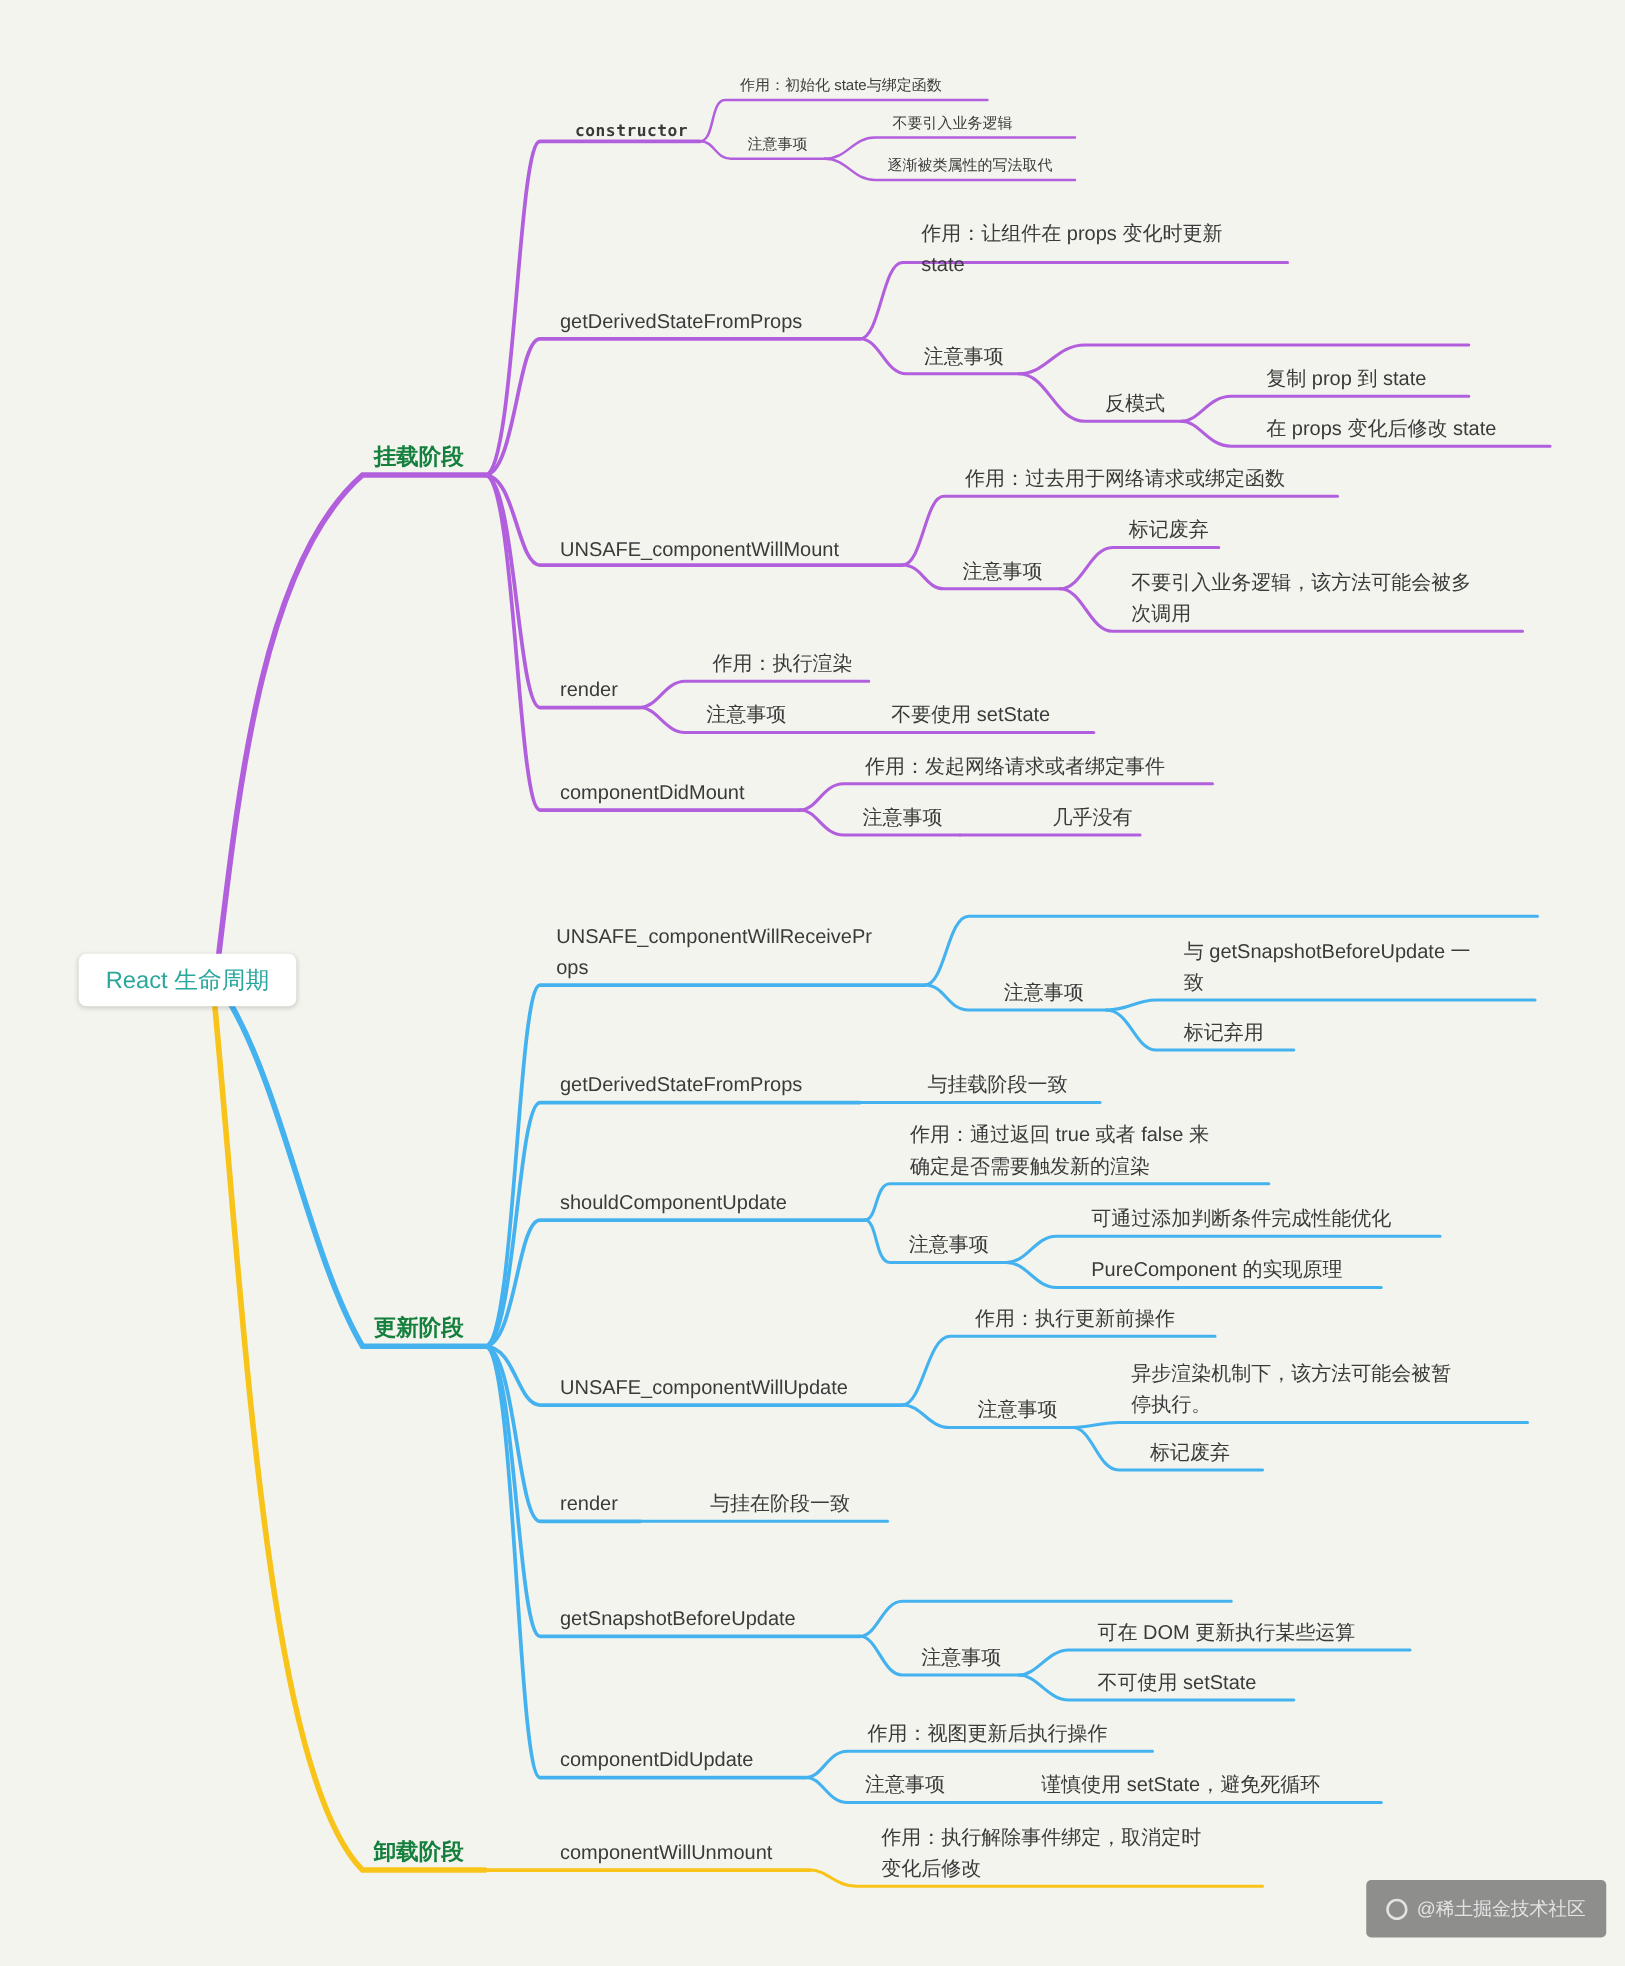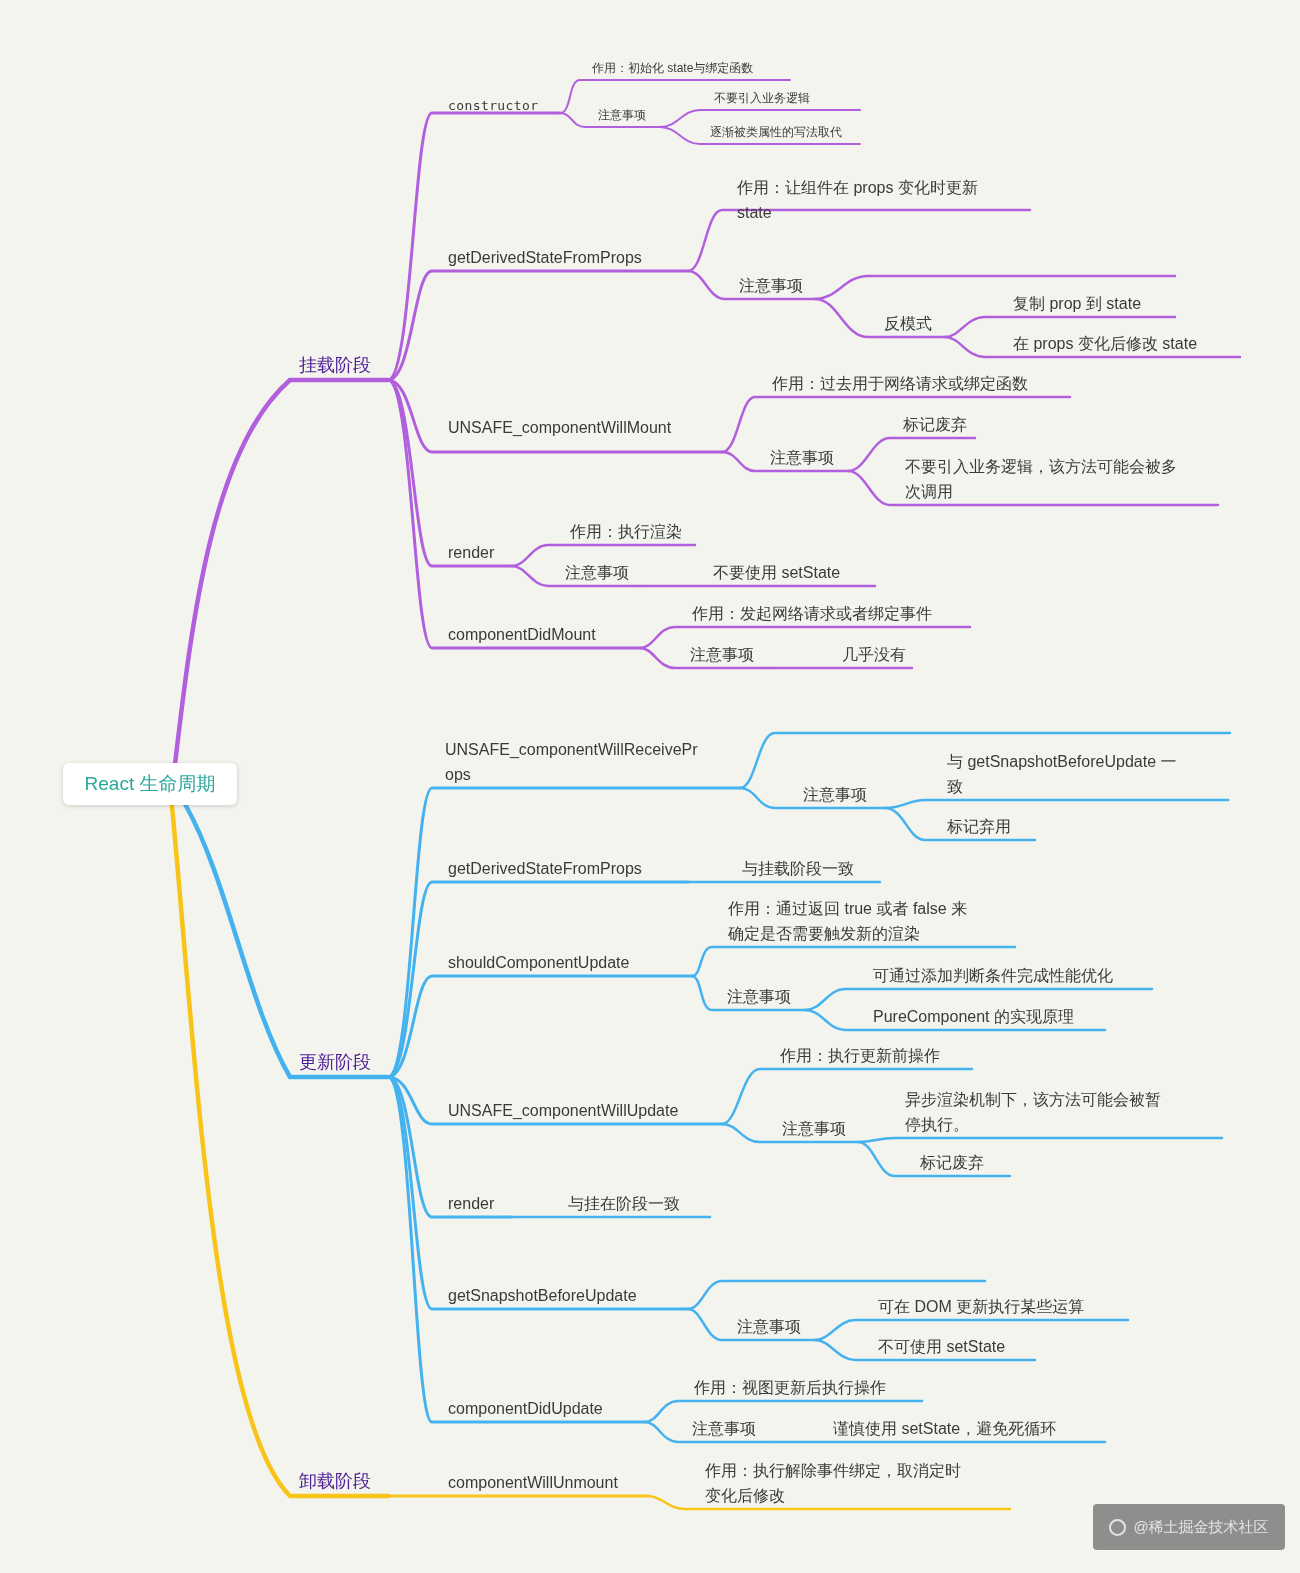--- a/index.html
+++ b/index.html
@@ -8,7 +8,7 @@
   svg.links{position:absolute;left:0;top:0;}
   .t{position:absolute;font-size:16px;line-height:25px;white-space:pre-line;}
   .sm{font-size:12px;line-height:17px;}
-  .mono{font-size:13px;font-weight:normal;letter-spacing:.4px;font-family:"DejaVu Sans Mono","Liberation Mono",monospace;}
+  .mono{font-size:13px;font-weight:bold;letter-spacing:.4px;font-family:"DejaVu Sans Mono","Liberation Mono",monospace;margin-left:12px;}
   .branch{font-size:18px;line-height:24px;color:#4c1d95;}
   .root-box{position:absolute;left:63px;top:763px;width:174px;height:42px;background:#fff;border-radius:6px;
             display:flex;align-items:center;justify-content:center;font-size:19px;color:#2aa79c;

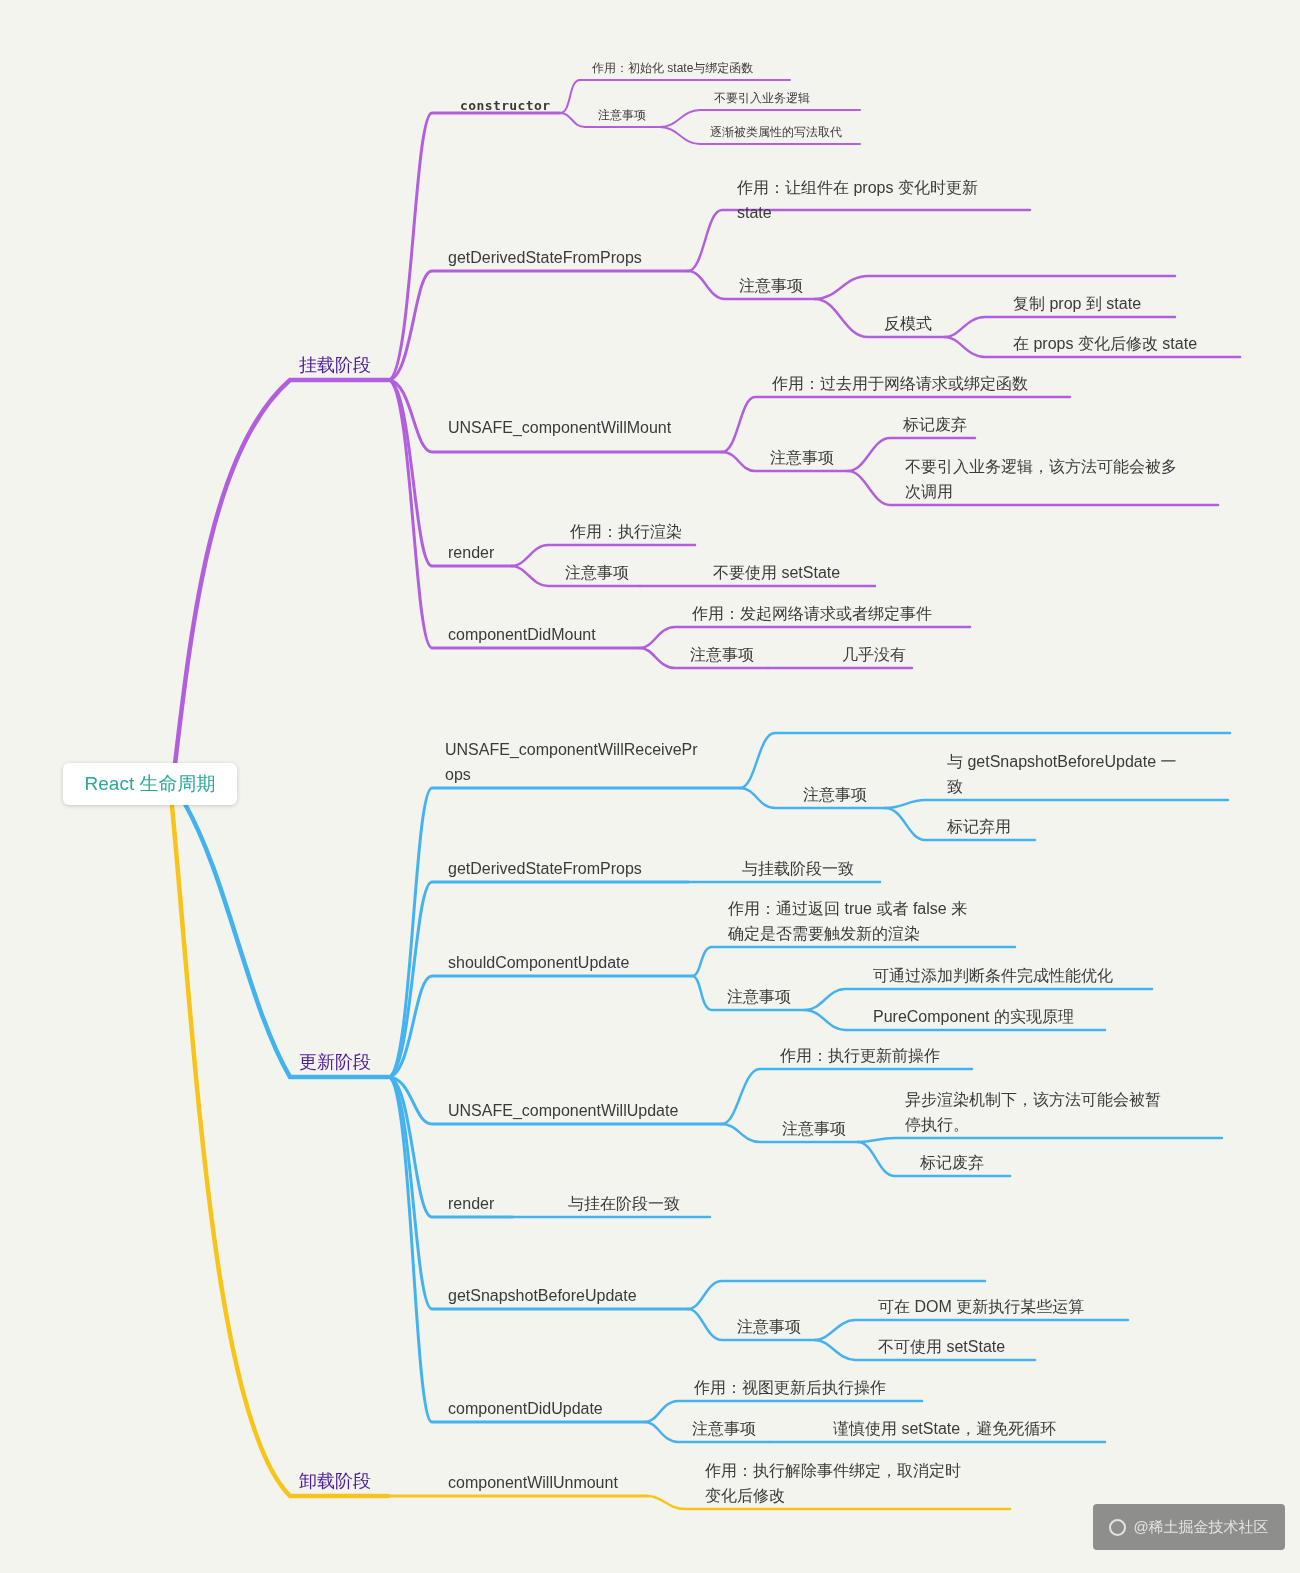--- a/index.html
+++ b/index.html
@@ -9,7 +9,7 @@
   .t{position:absolute;font-size:16px;line-height:25px;white-space:pre-line;}
   .sm{font-size:12px;line-height:17px;}
   .mono{font-size:13px;font-weight:bold;letter-spacing:.4px;font-family:"DejaVu Sans Mono","Liberation Mono",monospace;margin-left:12px;}
-  .branch{font-size:18px;line-height:24px;color:#4c1d95;}
+  .branch{font-size:18px;line-height:24px;color:#15803d;font-weight:bold;}
   .root-box{position:absolute;left:63px;top:763px;width:174px;height:42px;background:#fff;border-radius:6px;
             display:flex;align-items:center;justify-content:center;font-size:19px;color:#2aa79c;
             box-shadow:0 1px 4px rgba(0,0,0,.18);}

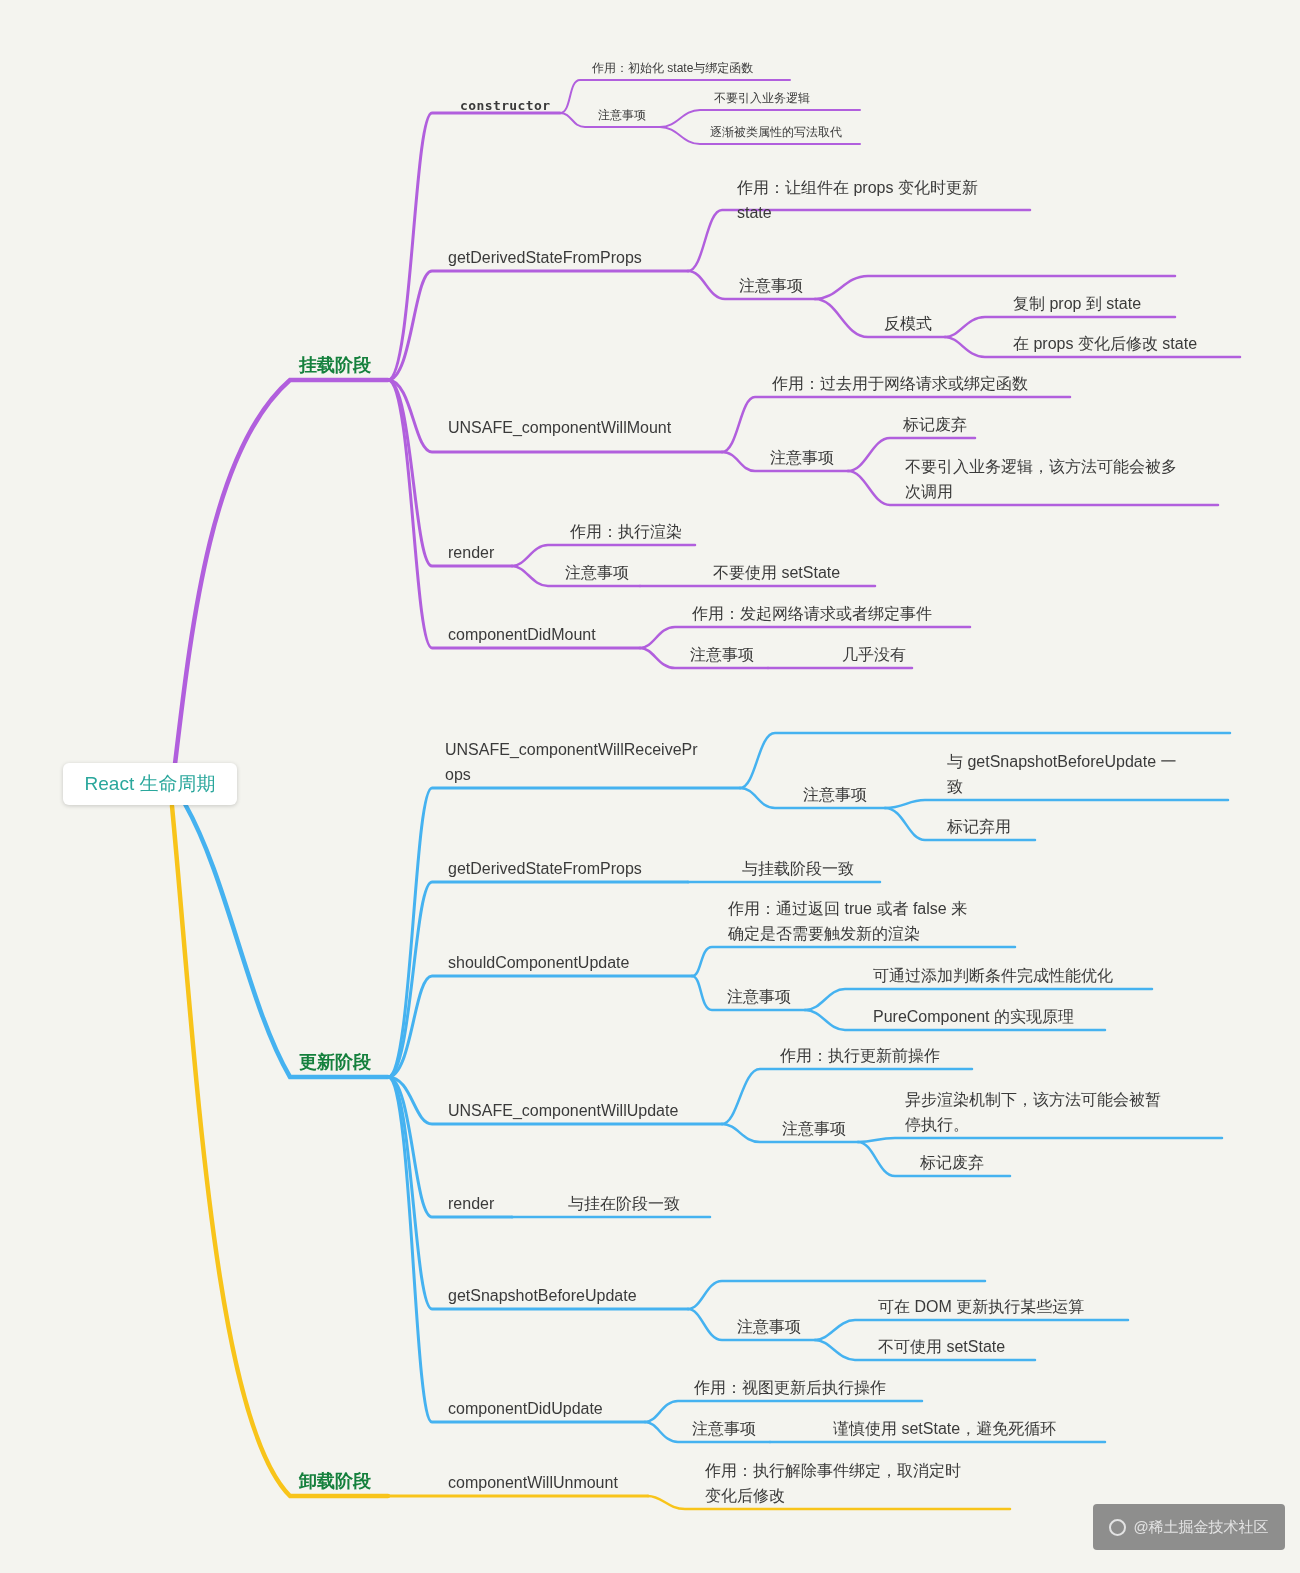--- a/index.html
+++ b/index.html
@@ -113,7 +113,7 @@
   <div class="t" style="left:1013px;top:291px">复制 prop 到 state</div>
   <div class="t" style="left:1013px;top:331px">在 props 变化后修改 state</div>
 
-  <div class="t" style="left:448px;top:415px">UNSAFE_componentWillMount</div>
+  <div class="t" style="left:448px;top:428px">UNSAFE_componentWillMount</div>
   <div class="t" style="left:772px;top:371px">作用：过去用于网络请求或绑定函数</div>
   <div class="t" style="left:770px;top:445px">注意事项</div>
   <div class="t" style="left:903px;top:412px">标记废弃</div>

